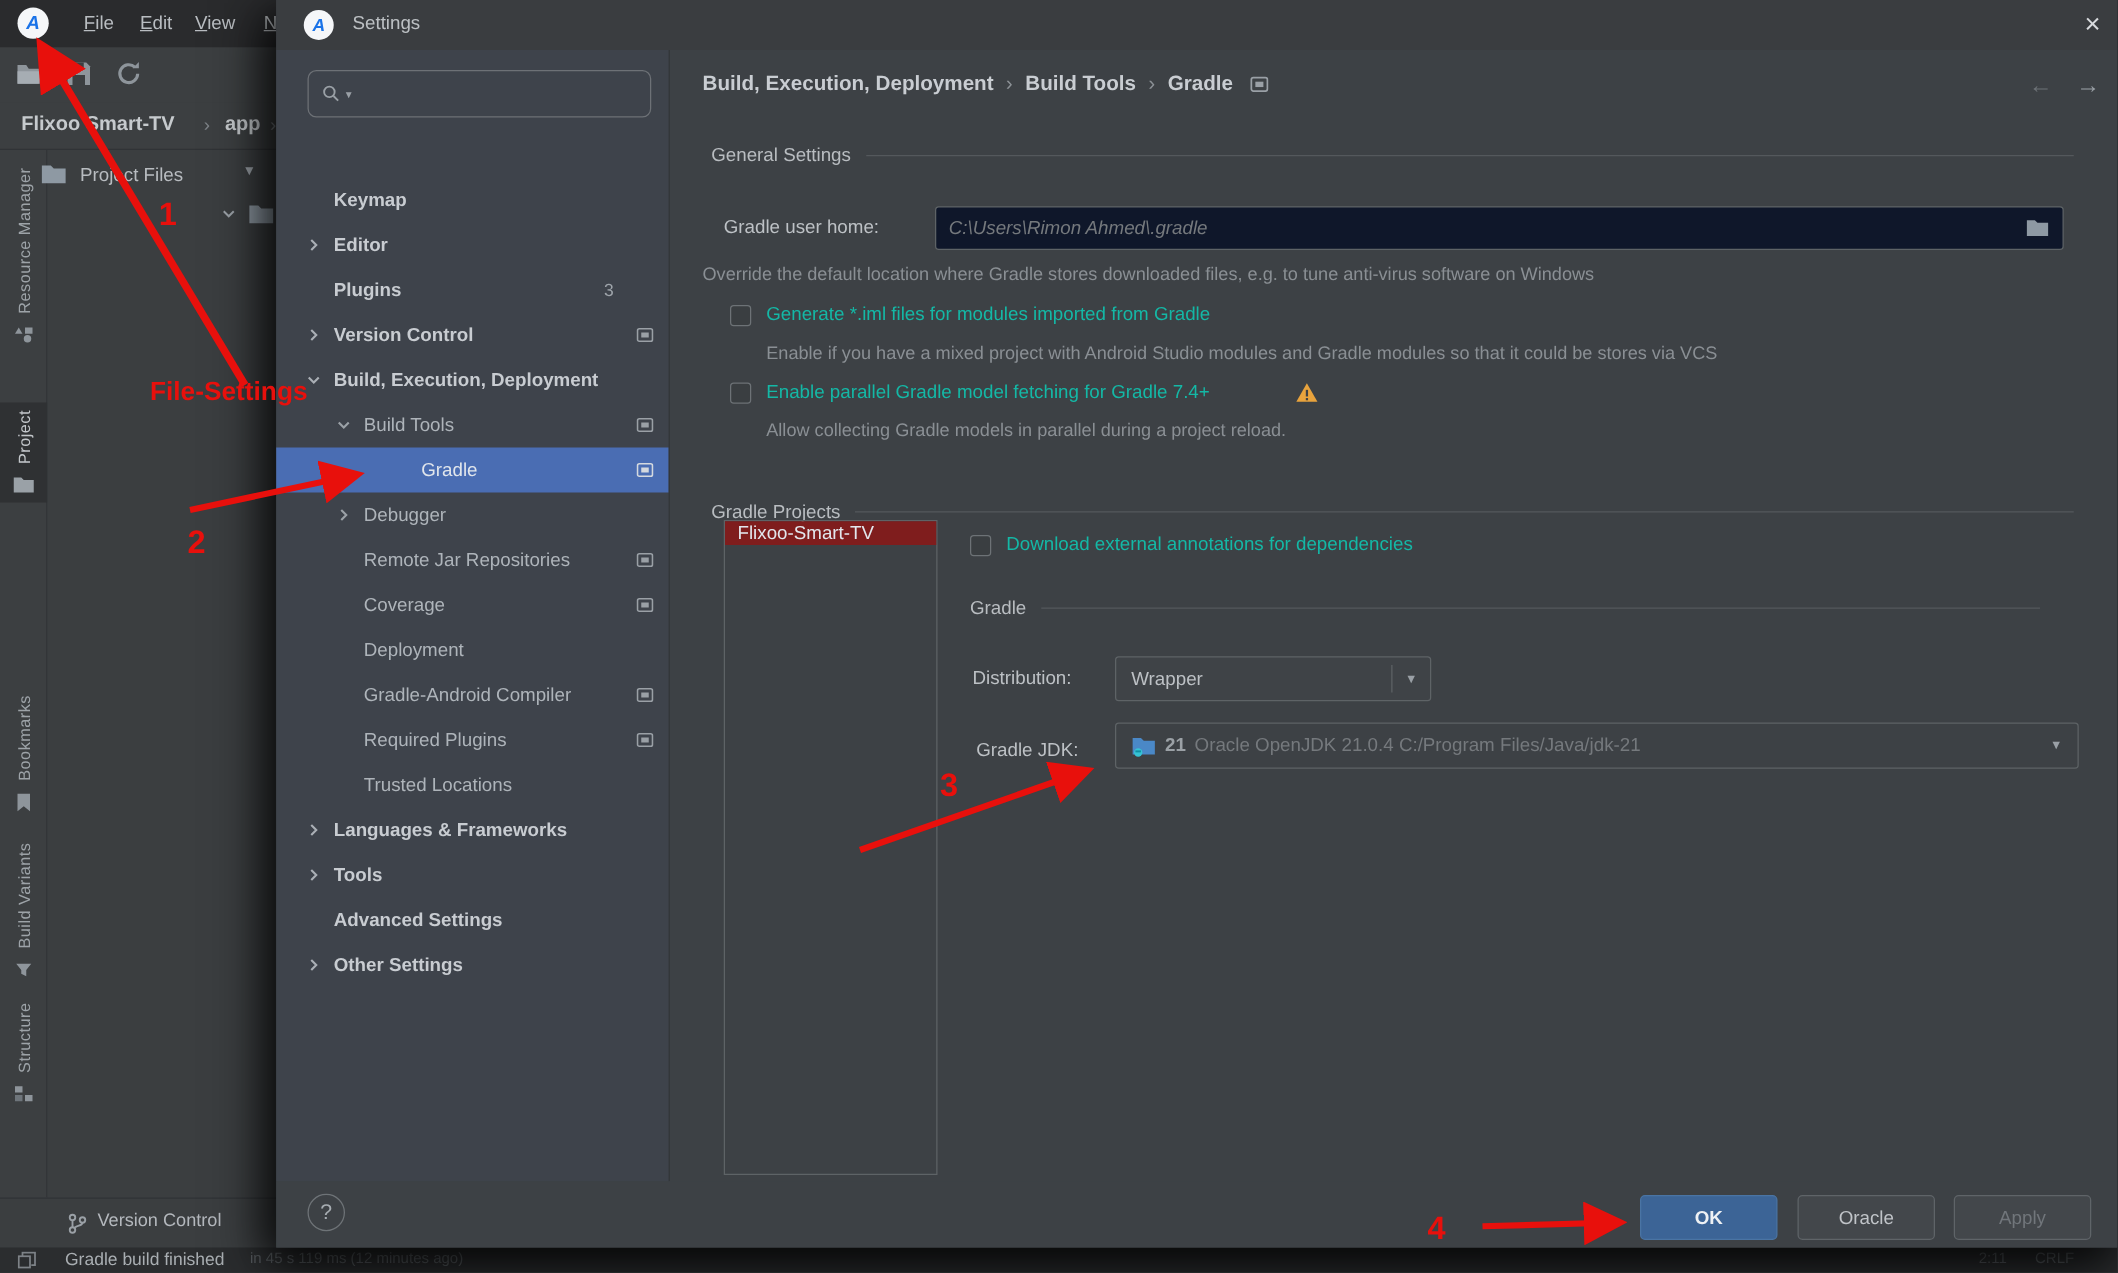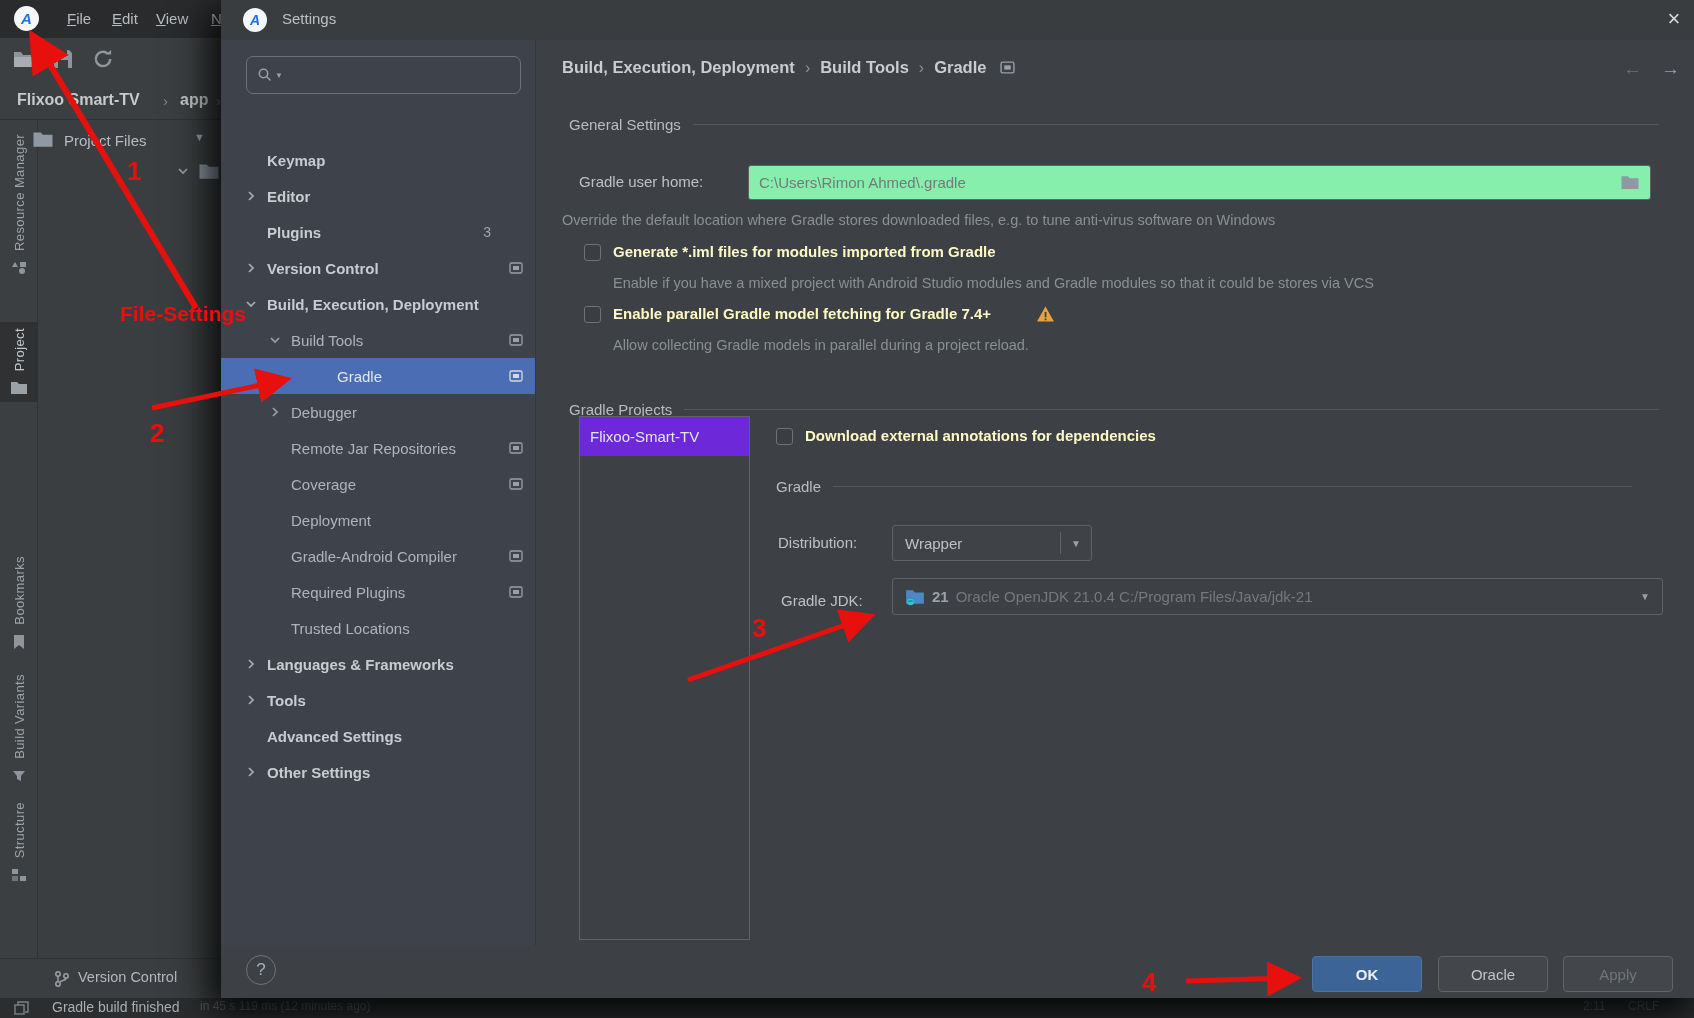--- a/index.html
+++ b/index.html
@@ -66,7 +66,7 @@
   .sec-line { height:1px; background:#54585c; flex:1; }
   .lbl { color:#bdc1c5; font-size:15px; }
   .dim { color:#8a8f94; font-size:14.5px; }
-  .field { border:1px solid #5e6366; border-radius:3px; background:#86efac; display:flex; align-items:center; }
+  .field { border:1px solid #5e6366; border-radius:3px; background:#0f172a; display:flex; align-items:center;font-style:italic; }
   .field-val { color:#75797d; font-size:15px; padding-left:10px; flex:1; }
   .cbox { position:absolute; width:17px; height:17px; border:1.6px solid #6d7276; border-radius:3px; background:#3a3e41; }
   .cb-lbl { color:#fef9c3; font-size:15px;font-weight:bold; }

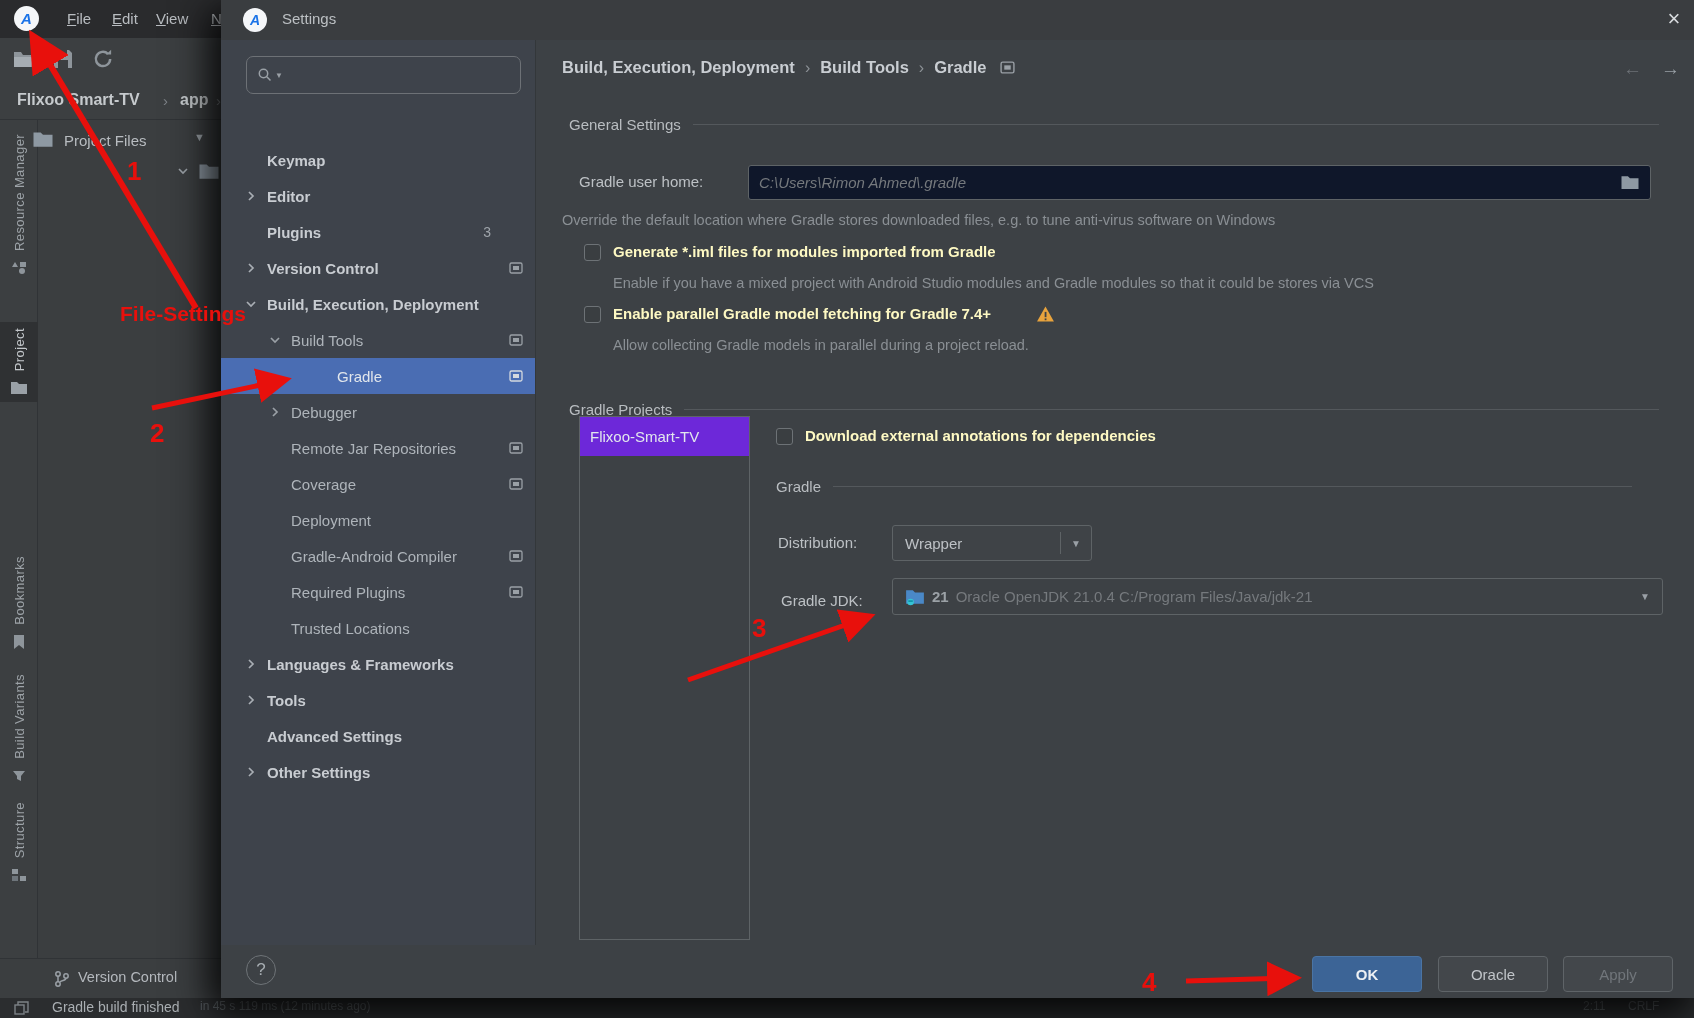--- a/index.html
+++ b/index.html
@@ -69,7 +69,7 @@
   .field { border:1px solid #5e6366; border-radius:3px; background:#0f172a; display:flex; align-items:center;font-style:italic; }
   .field-val { color:#75797d; font-size:15px; padding-left:10px; flex:1; }
   .cbox { position:absolute; width:17px; height:17px; border:1.6px solid #6d7276; border-radius:3px; background:#3a3e41; }
-  .cb-lbl { color:#fef9c3; font-size:15px;font-weight:bold; }
+  .cb-lbl { color:#14b8a6; font-size:15px; }
   .combo { border:1px solid #5e6366; border-radius:3px; display:flex; align-items:center; background:#3f4347; }
   .combo .arrow { color:#9aa0a6; font-size:10px; }
   .proj-list { left:43px; top:376px; width:171px; height:524px; border:1px solid #5e6366; }

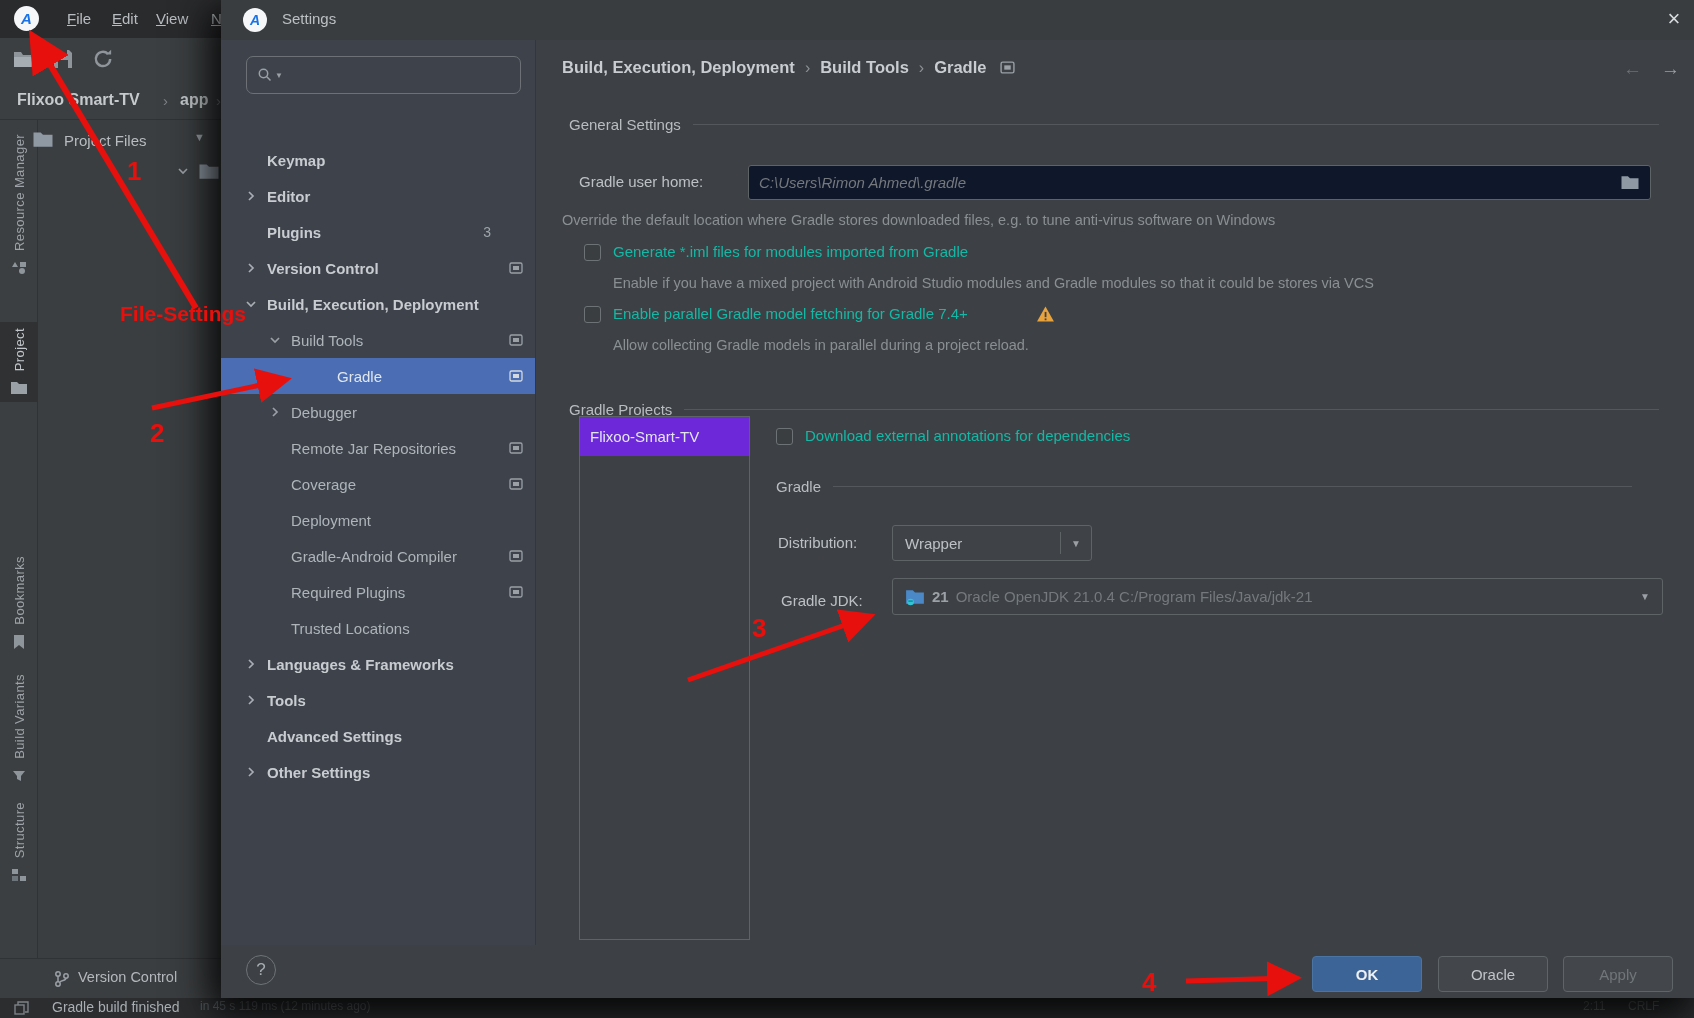--- a/index.html
+++ b/index.html
@@ -73,7 +73,7 @@
   .combo { border:1px solid #5e6366; border-radius:3px; display:flex; align-items:center; background:#3f4347; }
   .combo .arrow { color:#9aa0a6; font-size:10px; }
   .proj-list { left:43px; top:376px; width:171px; height:524px; border:1px solid #5e6366; }
-  .proj-item-sel { height:39px; background:#6d28d9; color:#e2e7ed; font-size:15px; display:flex; align-items:center; padding-left:10px;text-align:center; }
+  .proj-item-sel { height:19px; background:#7f1d1d; color:#e2e7ed; font-size:15px; display:flex; align-items:center; padding-left:10px;text-align:center; }
 
   
   #dlg-bottom { left:0; top:945px; width:1473px; height:53px; background:#3d4145; }

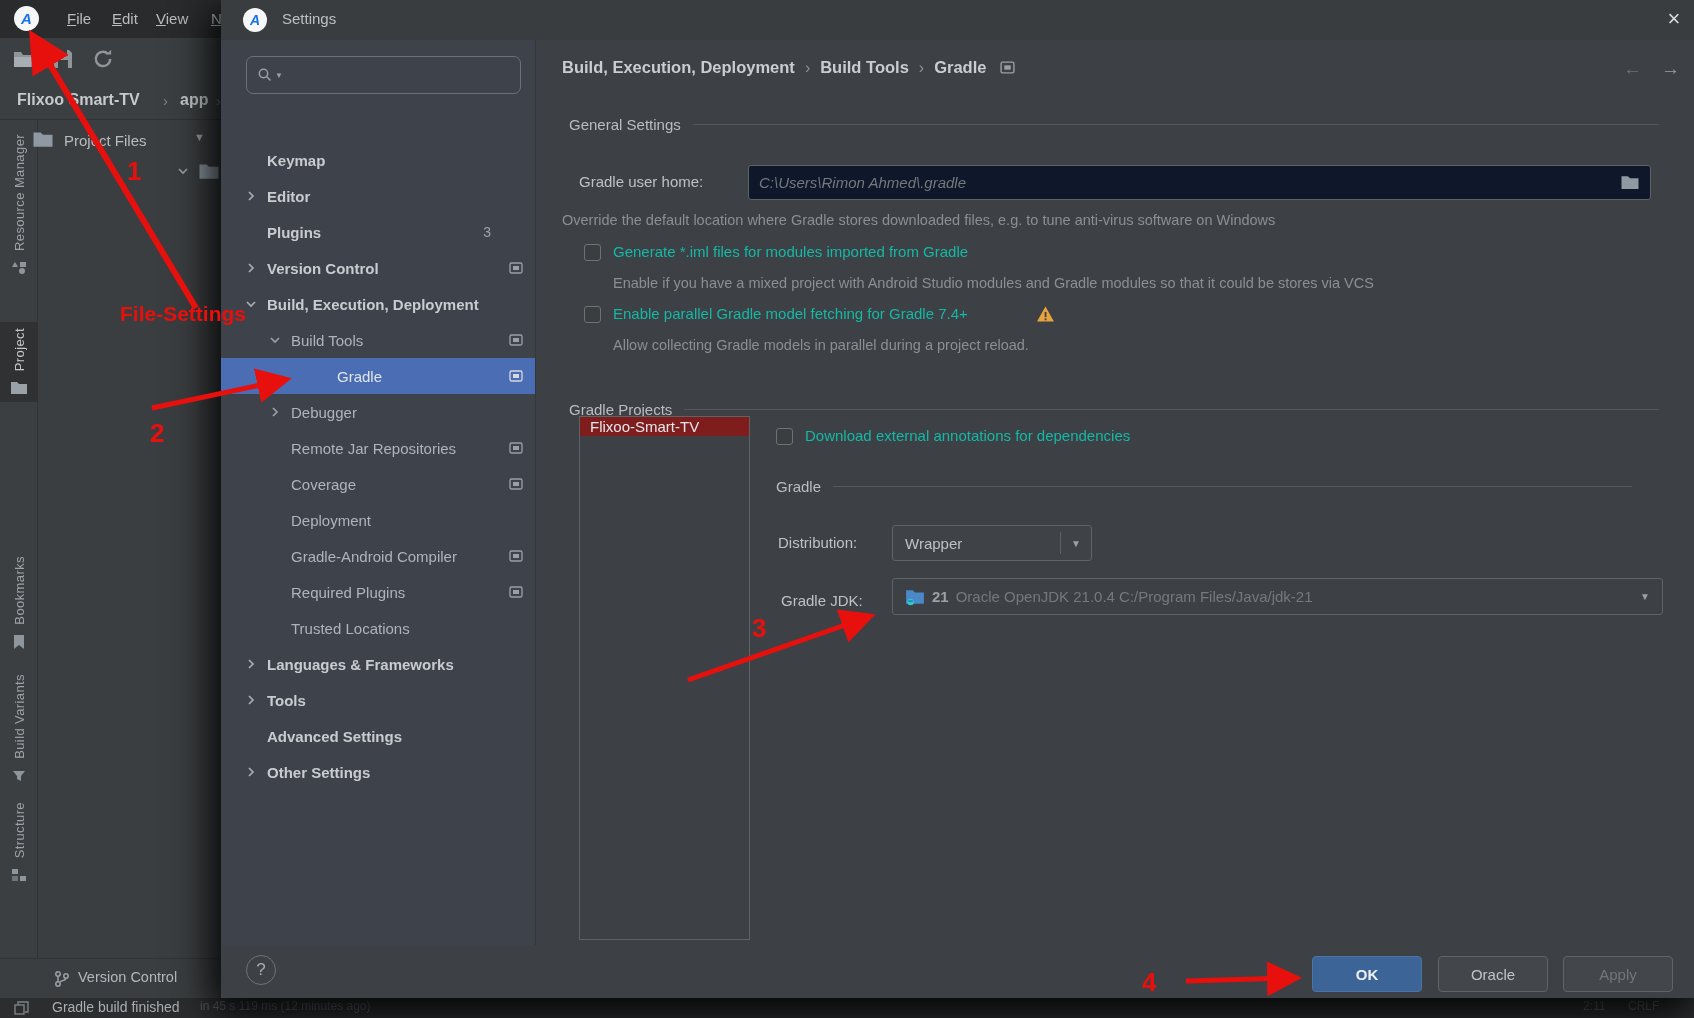--- a/index.html
+++ b/index.html
@@ -408,7 +408,7 @@
       </div>
 
       <span class="abs lbl" style="left:242px;top:494px;">Distribution:</span>
-      <div class="abs combo" style="left:356px;top:485px;width:200px;height:36px;">
+      <div class="abs combo" style="left:356px;top:485px;width:253px;height:36px;">
         <span style="color:#bdc1c5;font-size:15px;padding-left:12px;flex:1;">Wrapper</span>
         <span style="width:1px;height:22px;background:#5e6366;"></span>
         <span class="arrow" style="padding:0 10px;">▼</span>

